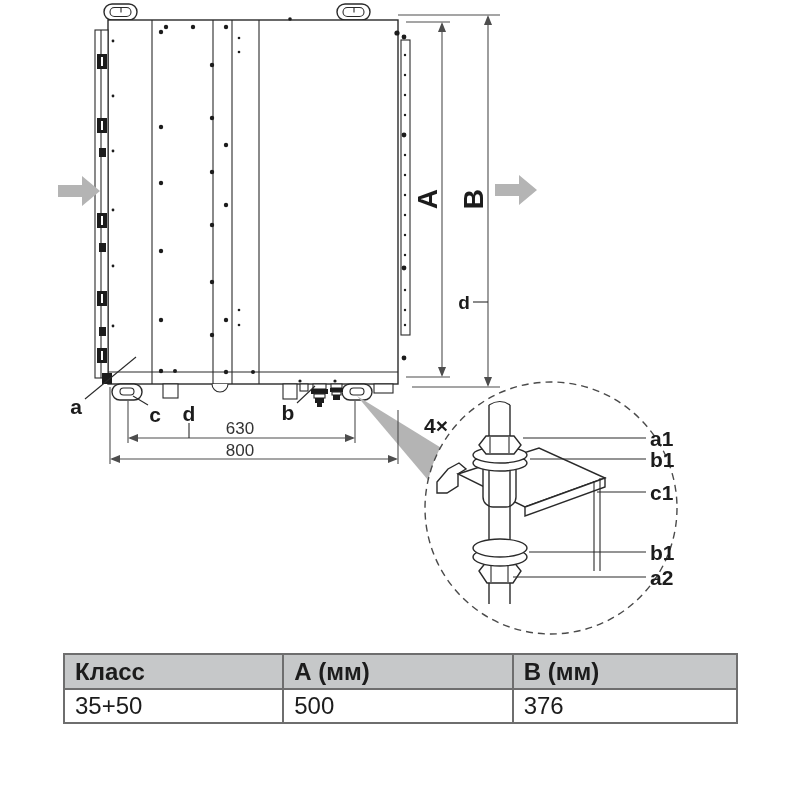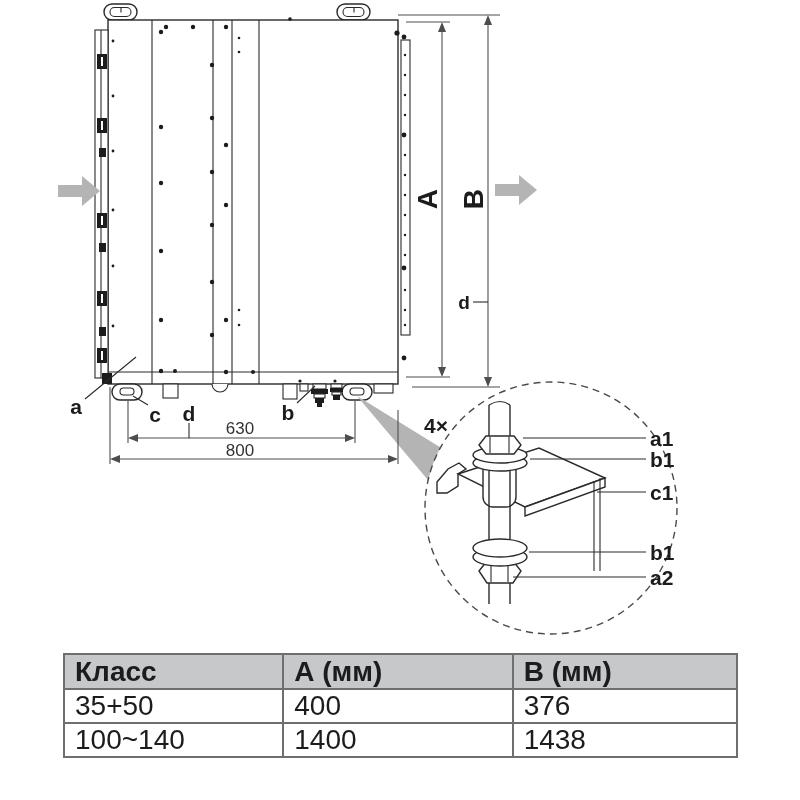--- a/index.html
+++ b/index.html
@@ -21,7 +21,7 @@
   .thin{stroke:#2a2a2a;stroke-width:1.1;fill:none;}
   .table-wrap{position:absolute;left:63px;top:653px;width:675px;}
   table.spec{width:100%;border-collapse:collapse;table-layout:fixed;
-             font-size:28px;color:#1c1c1c;}
+             font-size:24px;color:#1c1c1c;}
   table.spec th,table.spec td{border:2px solid #6e6e6e;text-align:left;
              padding:0 0 0 10px;vertical-align:middle;}
   table.spec th{background:#c6c8c9;font-weight:700;height:33px;}

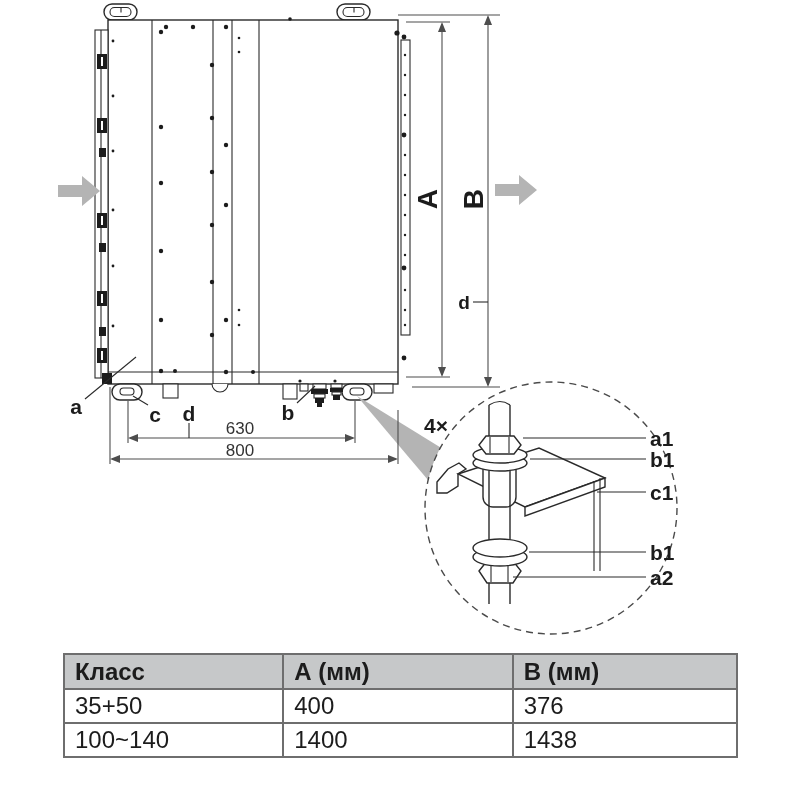--- a/index.html
+++ b/index.html
@@ -274,7 +274,7 @@
     <tbody>
       <tr>
         <td>35+50</td>
-        <td>400</td>
+        <td>500</td>
         <td>376</td>
       </tr>
       <tr>

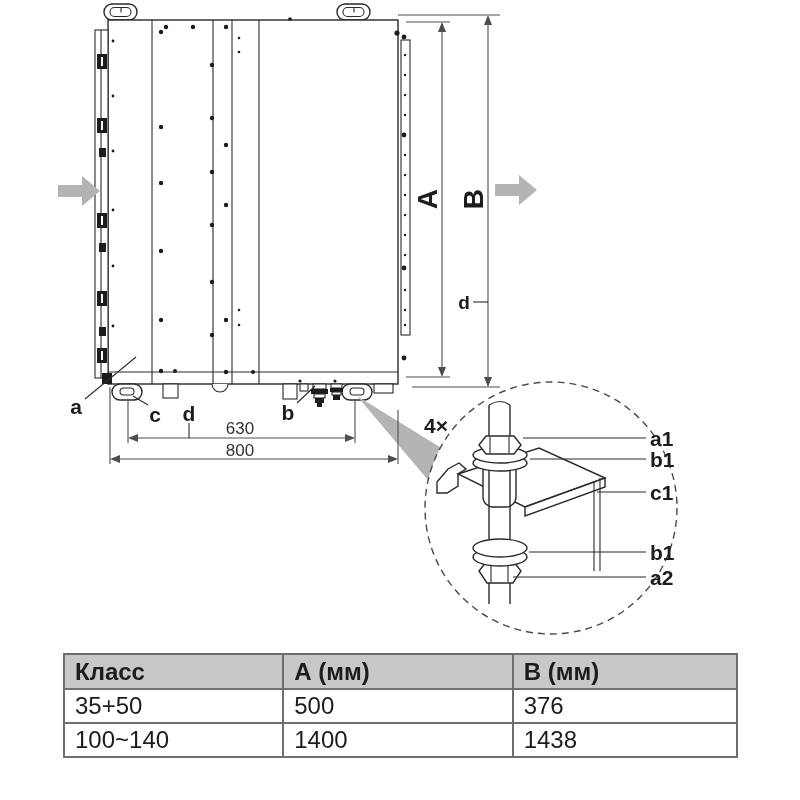--- a/index.html
+++ b/index.html
@@ -277,11 +277,6 @@
         <td>500</td>
         <td>376</td>
       </tr>
-      <tr>
-        <td>100~140</td>
-        <td>1400</td>
-        <td>1438</td>
-      </tr>
     </tbody>
   </table>
 </div>

